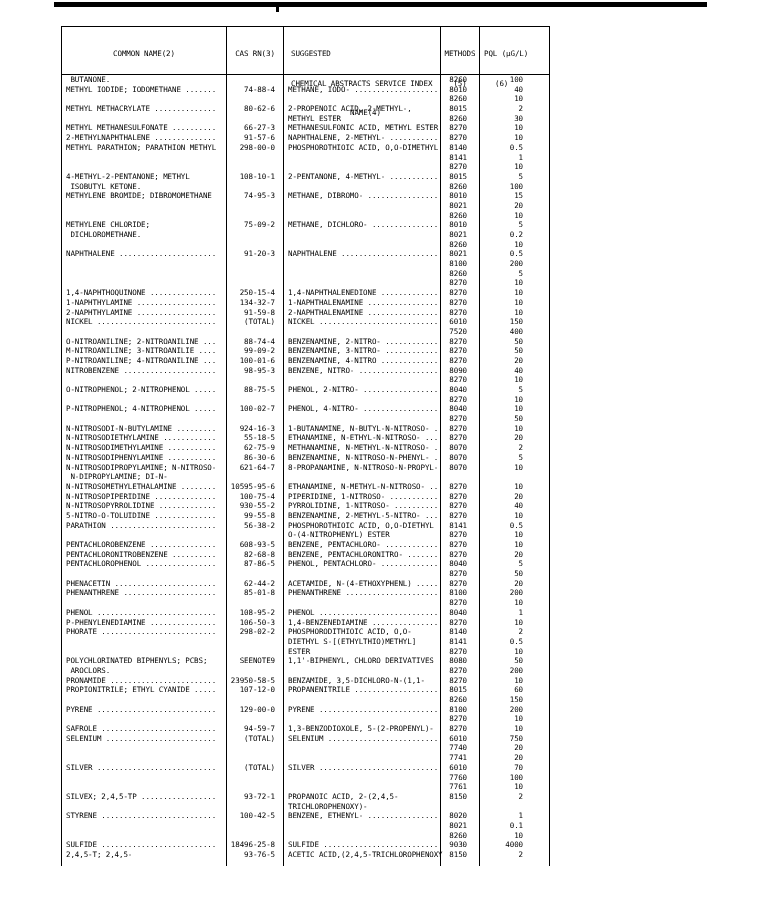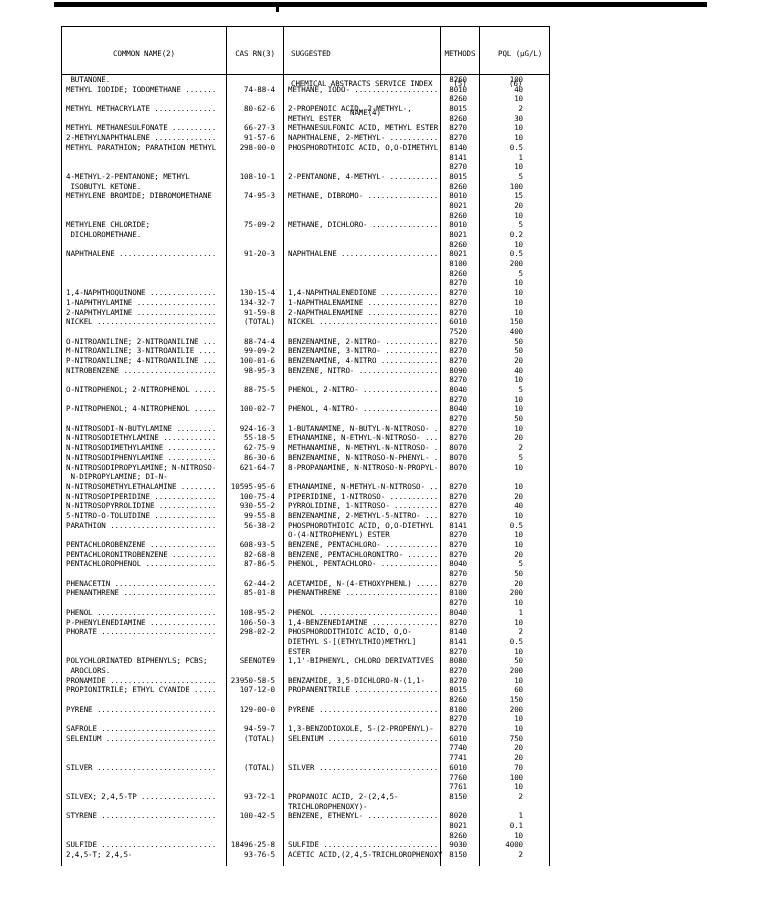--- a/index.html
+++ b/index.html
@@ -23,7 +23,7 @@
   .h-center { text-align:center; }
   .h-name { padding-left:7px; }
   .h-name .nm3 { text-align:center; }
-  .h-pql { padding-left:18px; }
+  .h-pql { padding-left:4px; }
   .h-pql .p2 { padding-left:11px; }
 
   .tbody .row { display:grid; grid-template-columns:164px 57px 157px 39px 70px; height:9.7px; }

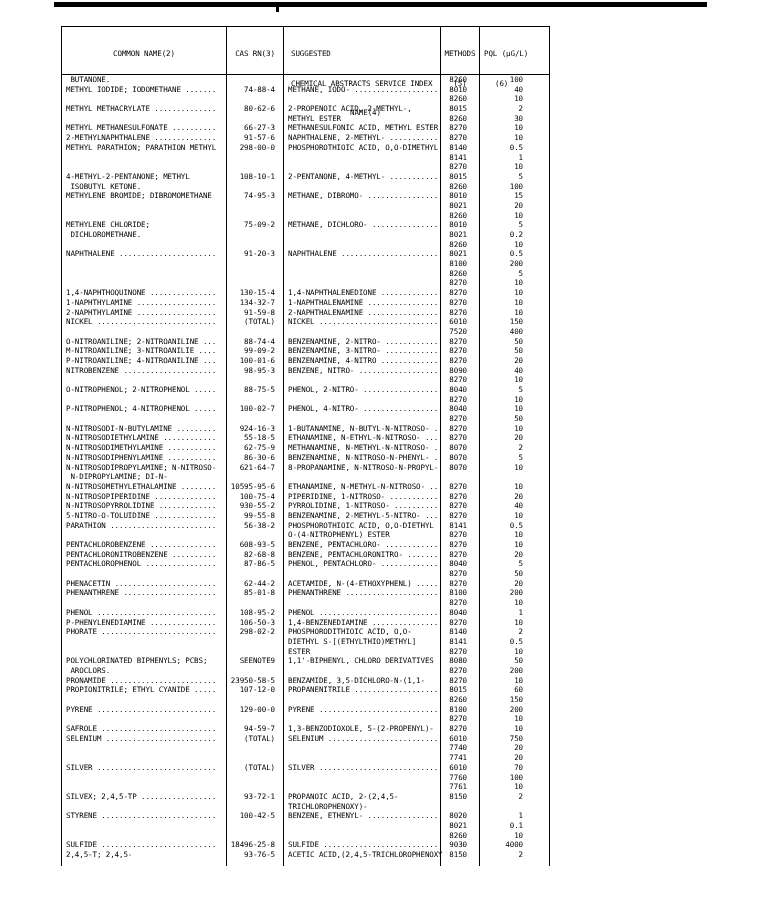--- a/index.html
+++ b/index.html
@@ -245,7 +245,7 @@
 
   <div class="row">
     <div class="cell c1">1,4-NAPHTHOQUINONE ...............</div>
-    <div class="cell c2">130-15-4</div>
+    <div class="cell c2">250-15-4</div>
     <div class="cell c3">1,4-NAPHTHALENEDIONE .............</div>
     <div class="cell c4">8270</div>
     <div class="cell c5">10</div>

